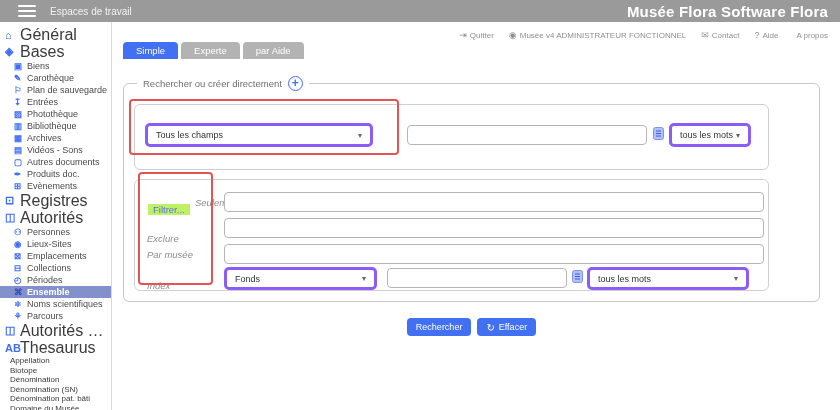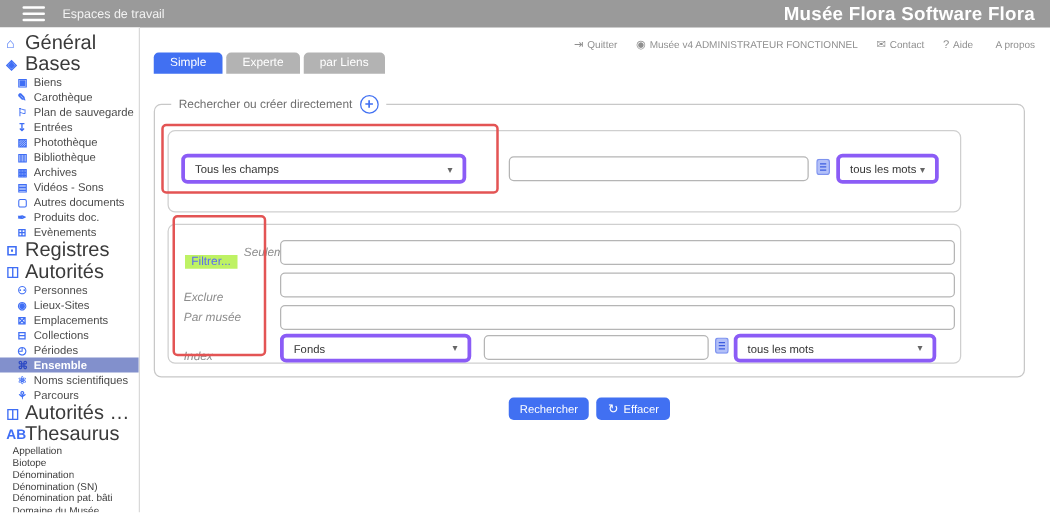--- a/index.html
+++ b/index.html
@@ -303,7 +303,7 @@
     <div class="tabs">
       <div class="tab active">Simple</div>
       <div class="tab">Experte</div>
-      <div class="tab">par Liens</div>
+      <div class="tab">par Aide</div>
     </div>
 
     <section class="panel">

